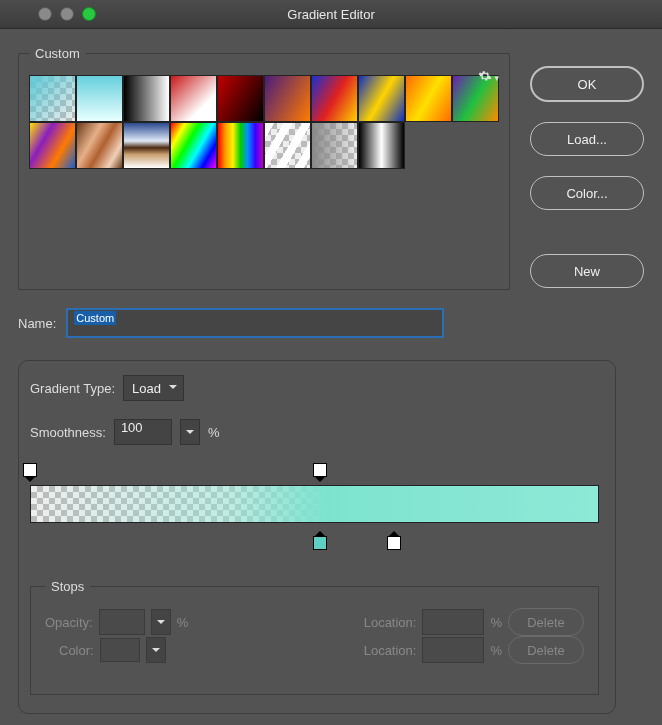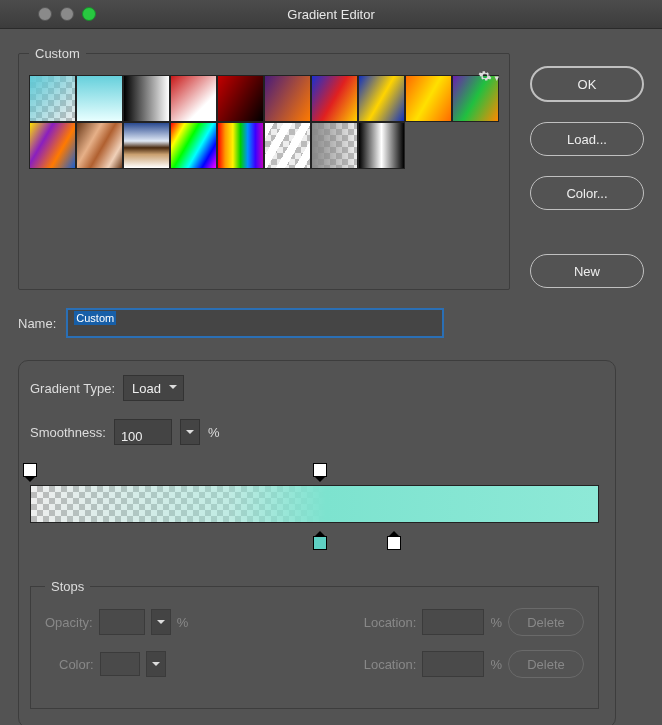--- a/index.html
+++ b/index.html
@@ -30,7 +30,7 @@
   .row{display:flex;align-items:center;gap:8px;margin-bottom:18px;}
   .select{background:#444;border:1px solid #333;height:24px;display:flex;align-items:center;padding:0 22px 0 8px;position:relative;color:#eee;}
   .select::after{content:"";position:absolute;right:6px;top:9px;border:4px solid transparent;border-top-color:#ddd;}
-  .numbox{background:#444;border:1px solid #333;height:24px;width:44px;display:flex;align-items:flex-end;padding:0 6px;color:#eee;}
+  .numbox{background:#444;border:1px solid #333;height:24px;width:44px;display:flex;align-items:flex-start;padding:0 6px;color:#eee;}
   .caretbox{background:#444;border:1px solid #333;height:24px;width:18px;position:relative;}
   .caretbox::after{content:"";position:absolute;left:5px;top:10px;border:4px solid transparent;border-top-color:#ddd;}
   .ramp-wrap{position:relative;height:92px;margin-top:4px;}

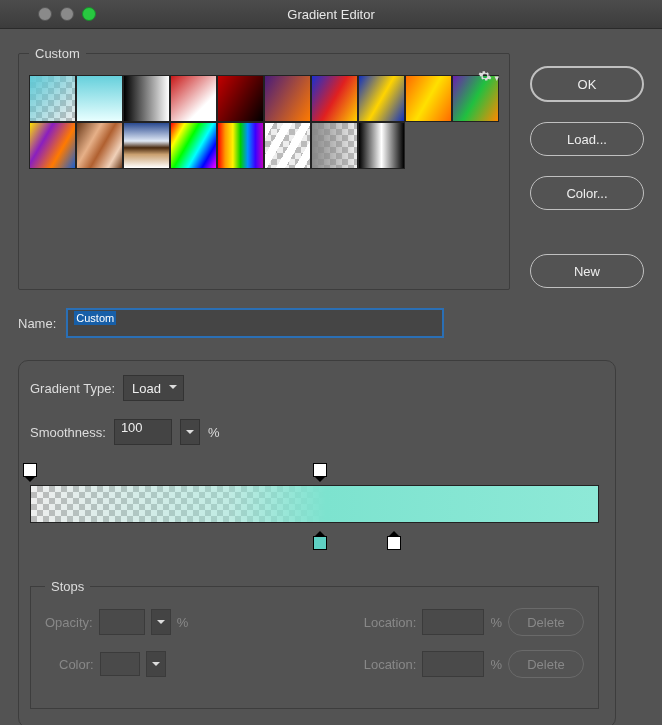--- a/index.html
+++ b/index.html
@@ -45,7 +45,7 @@
   .cstop .tri{width:0;height:0;border:6px solid transparent;border-bottom-color:#000;margin:0 auto;}
   .cstop .sq{width:12px;height:12px;border:1px solid #000;margin-top:-1px;}
   fieldset.stops{border:1px solid #3d3d3d;margin:24px 0 0 0;padding:14px 14px;}
-  .stops-row{display:flex;align-items:center;gap:6px;margin-bottom:14px;color:#888;}
+  .stops-row{display:flex;align-items:center;gap:6px;color:#888;}
   .dimlabel{color:#888;}
   .dimbox{background:#4a4a4a;border:1px solid #3b3b3b;height:24px;width:44px;}
   .dimbtn{border:1px solid #6a6a6a;border-radius:16px;height:26px;width:74px;display:flex;align-items:center;justify-content:center;color:#888;text-align:right;}

